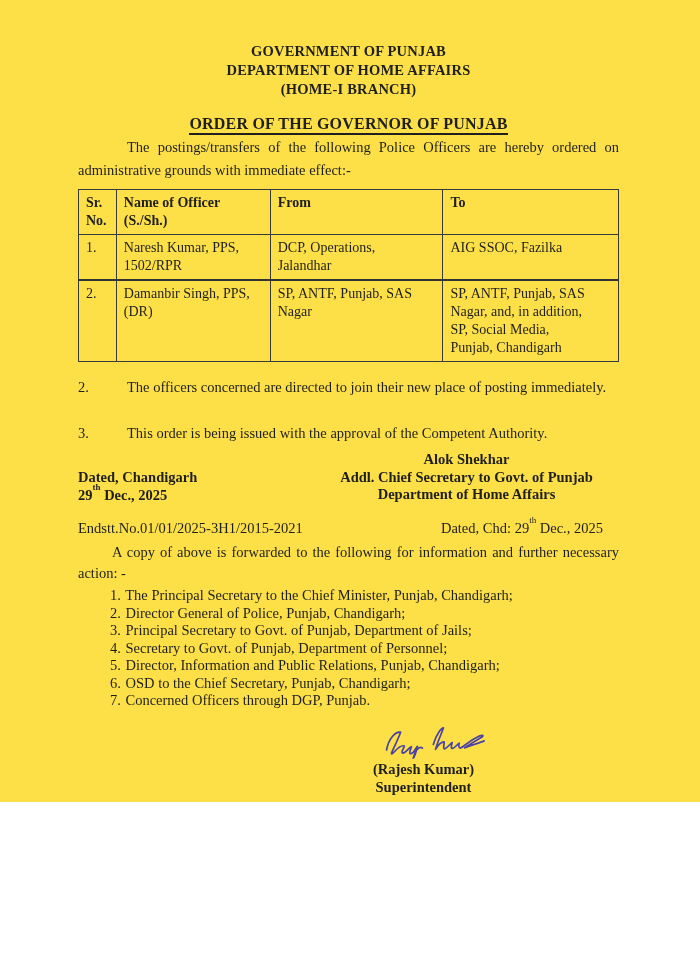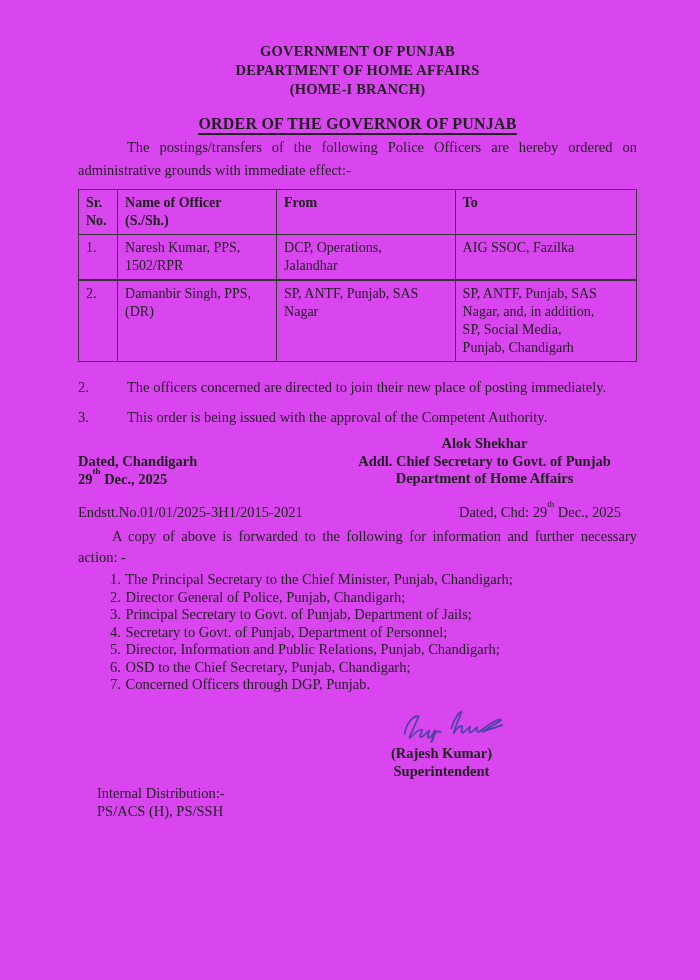--- a/index.html
+++ b/index.html
@@ -7,13 +7,13 @@
   .page {
     position: relative;
     width: 700px;
-    height: 980px;
-    background: #d946ef;
+    height: 802px;
+    background: #fde047;
     color: #1f1f1f;
     font-family: "Liberation Serif", "DejaVu Serif", serif;
     font-size: 14.5px;
     line-height: 23px;
-    padding: 42px 63px 0 78px;
+    padding: 42px 81px 0 78px;
     overflow: hidden;
   }
   .doc-header { text-align: center; font-weight: bold; font-size: 14.5px; line-height: 19px; letter-spacing: 0.2px; }

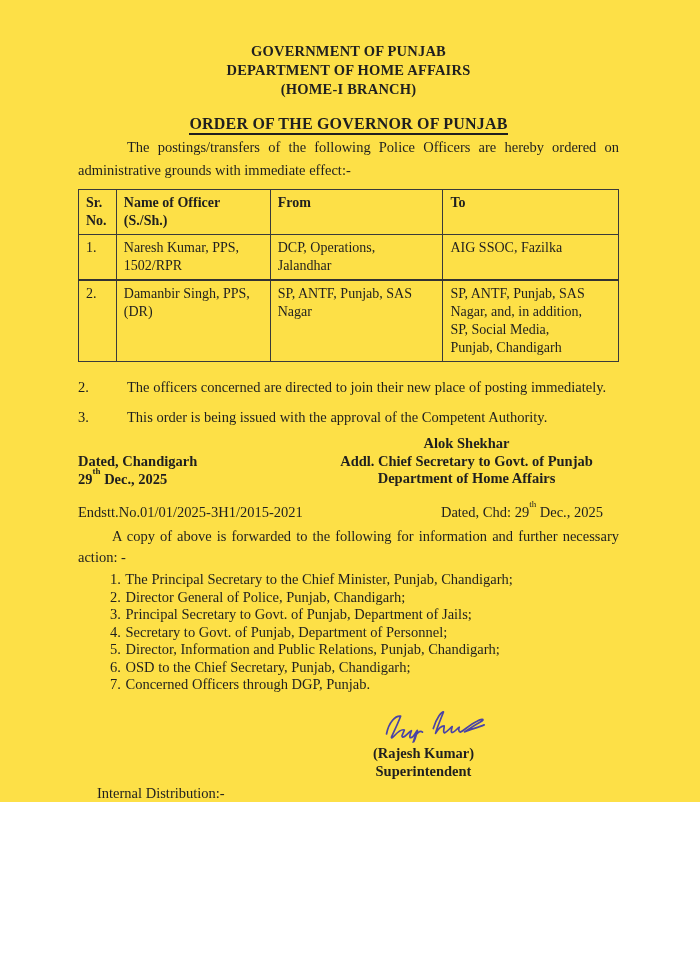--- a/index.html
+++ b/index.html
@@ -54,7 +54,7 @@
   .cell-sr { text-align: left; padding-left: 10px; }
 
   .numbered-para { margin-top: 14px; text-align: justify; }
-  .numbered-para.p3 { margin-top: 7px; }
+  .numbered-para.p3 { margin-top: 23px; }
   .para-num { display: inline-block; width: 49px; }
 
   .sign-block { display: flex; margin-top: 6px; }

